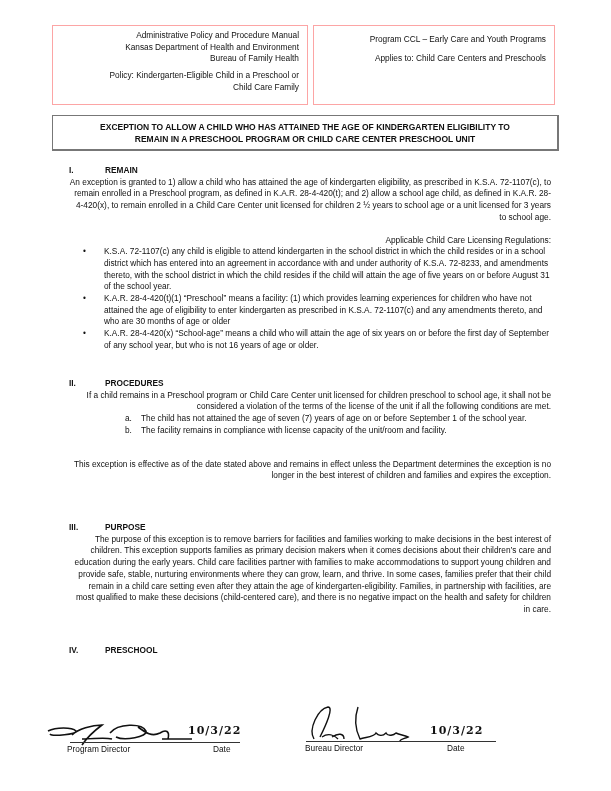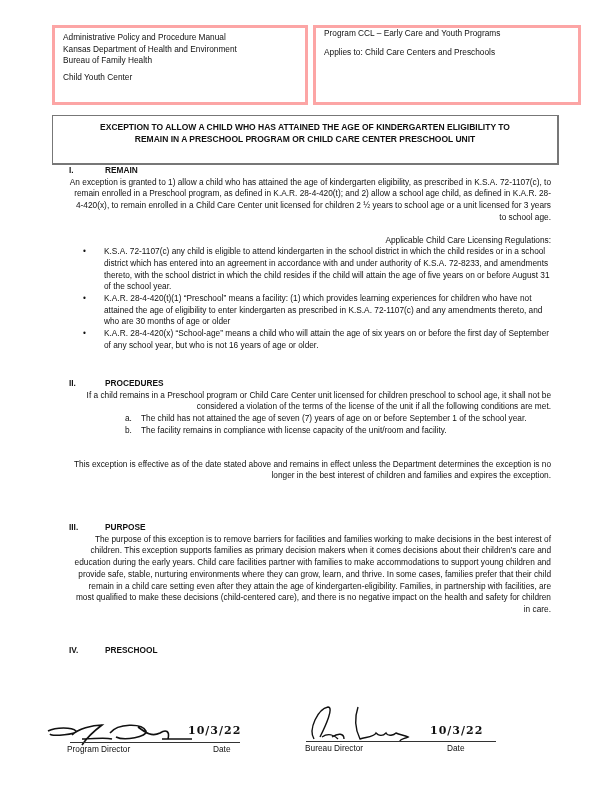--- a/index.html
+++ b/index.html
@@ -8,7 +8,7 @@
     font-family: "Liberation Sans", sans-serif; color: #111;
     font-size: 8.3px; line-height: 11.7px;
   }
-  .box { position: absolute; border: 3px solid #fca5a5; box-sizing: border-box; }
+  .box { position: absolute; border: 1px solid #fca5a5; box-sizing: border-box; text-align: right; }
   #hdr-left { left: 52px; top: 25px; width: 256px; height: 80px; padding: 4px 8px; }
   #hdr-right { left: 313px; top: 25px; width: 268px; height: 80px; padding: 0 8px; }
   .hl { white-space: nowrap; }

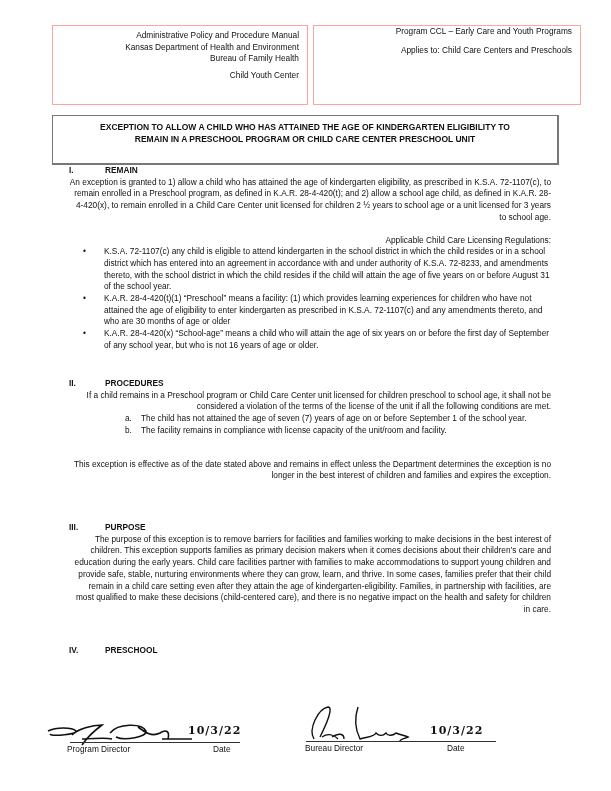--- a/index.html
+++ b/index.html
@@ -10,7 +10,7 @@
   }
   .box { position: absolute; border: 1px solid #fca5a5; box-sizing: border-box; text-align: right; }
   #hdr-left { left: 52px; top: 25px; width: 256px; height: 80px; padding: 4px 8px; }
-  #hdr-right { left: 313px; top: 25px; width: 268px; height: 80px; padding: 0 8px; }
+  #hdr-right { left: 313px; top: 25px; width: 242px; height: 80px; padding: 8px 8px; }
   .hl { white-space: nowrap; }
   .gap { height: 5px; }
   #hdr-right .hl { margin-bottom: 7px; }

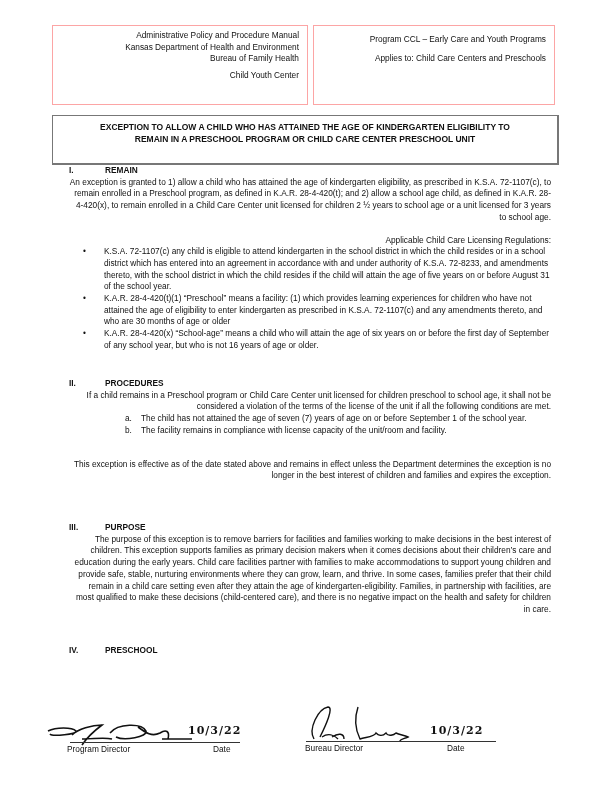--- a/index.html
+++ b/index.html
@@ -39,6 +39,7 @@
   <div class="hl">Kansas Department of Health and Environment</div>
   <div class="hl">Bureau of Family Health</div>
   <div class="gap"></div>
+  <div class="hl">Policy: Kindergarten-Eligible Child in a Preschool or</div>
   <div class="hl">Child Youth Center</div>
 </div>
 

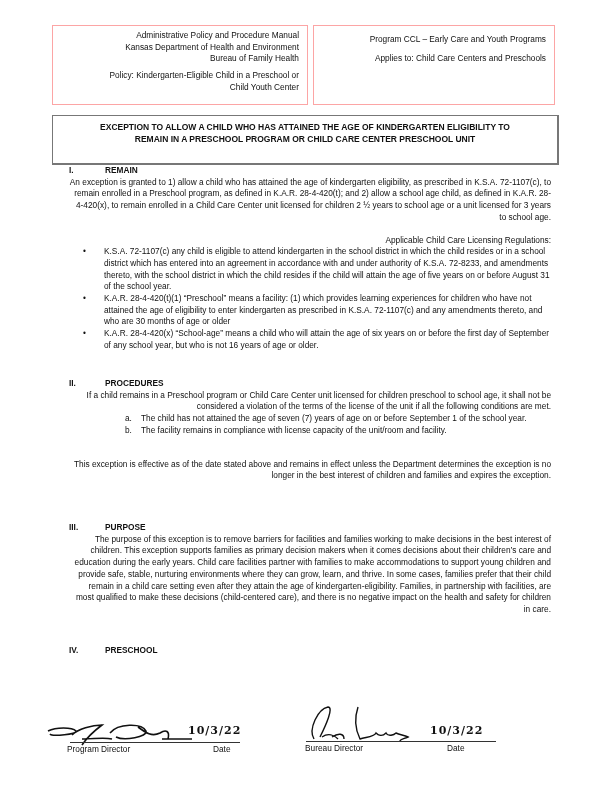--- a/index.html
+++ b/index.html
@@ -40,7 +40,7 @@
   <div class="hl">Bureau of Family Health</div>
   <div class="gap"></div>
   <div class="hl">Policy: Kindergarten-Eligible Child in a Preschool or</div>
-  <div class="hl">Child Youth Center</div>
+  <div class="hl">Child Care Family</div>
 </div>
 
 <div class="box" id="hdr-right">

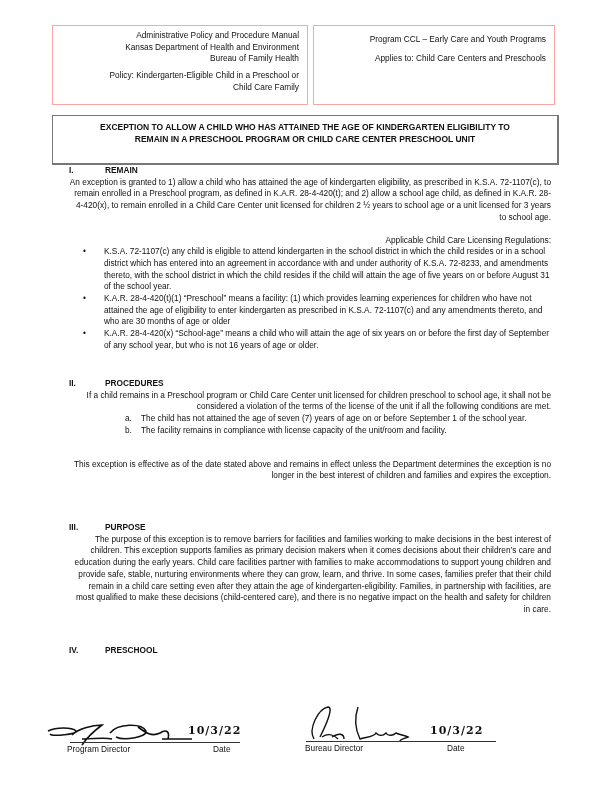--- a/index.html
+++ b/index.html
@@ -14,7 +14,7 @@
   .hl { white-space: nowrap; }
   .gap { height: 5px; }
   #hdr-right .hl { margin-bottom: 7px; }
-  #title-box { left: 52px; top: 115px; width: 507px; height: 50px; border-color: #777; border-width: 1px 2px 2px 1px;
+  #title-box { left: 52px; top: 115px; width: 507px; height: 36px; border-color: #777; border-width: 1px 2px 2px 1px;
     text-align: center; font-weight: bold; font-size: 8.5px; line-height: 12px; padding-top: 5px; }
   .sec { position: absolute; left: 69px; width: 482px; }
   .sec-h { font-weight: bold; display: flex; }

